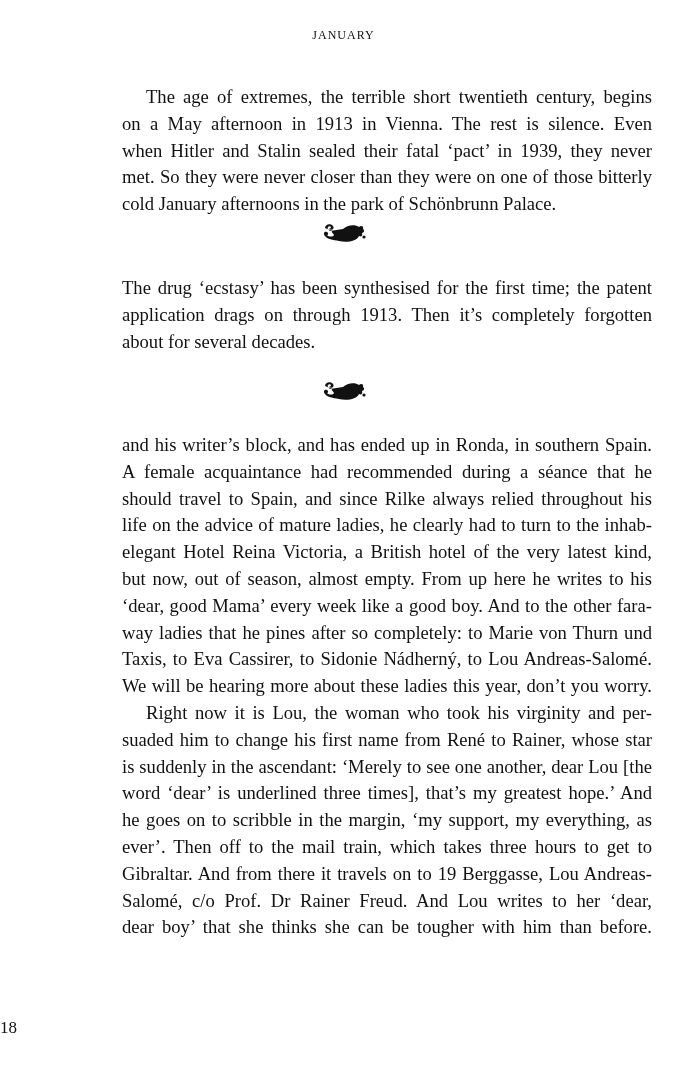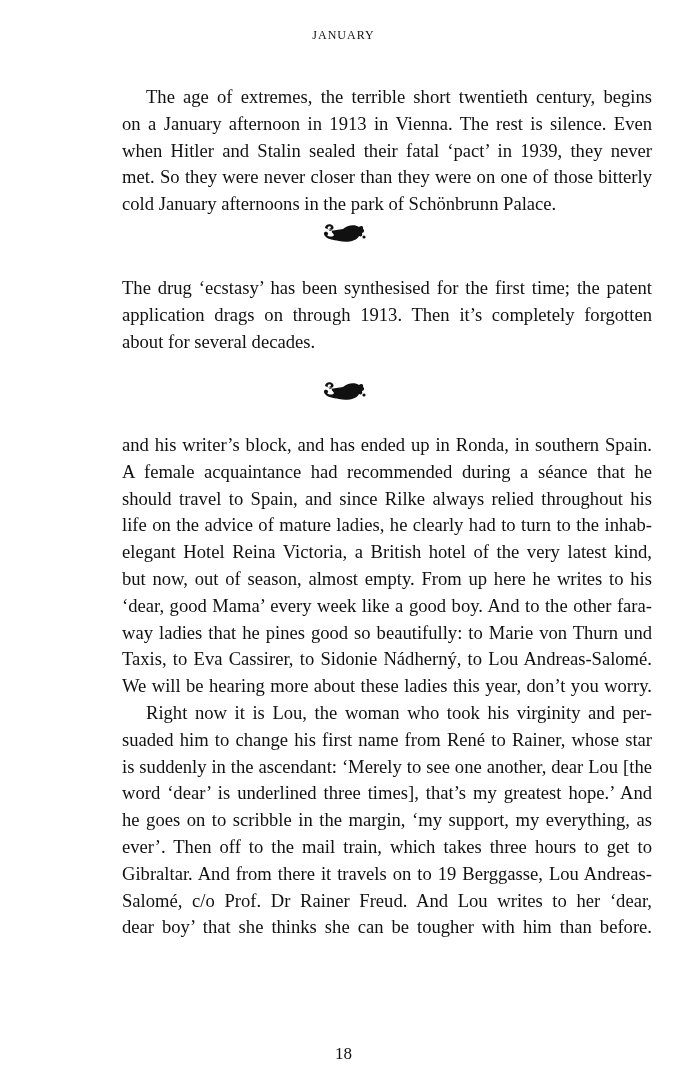--- a/index.html
+++ b/index.html
@@ -35,7 +35,7 @@
 
 <div class="text-block" style="top:84px;">
   <span class="line" style="padding-left:24px; width:506px;">The age of extremes, the terrible short twentieth century, begins</span>
-  <span class="line">on a January afternoon in 1913 in Vienna. The rest is silence. Even</span>
+  <span class="line">on a May afternoon in 1913 in Vienna. The rest is silence. Even</span>
   <span class="line">when Hitler and Stalin sealed their fatal ‘pact’ in 1939, they never</span>
   <span class="line">met. So they were never closer than they were on one of those bitterly</span>
   <span class="line last">cold January afternoons in the park of Schönbrunn Palace.</span>

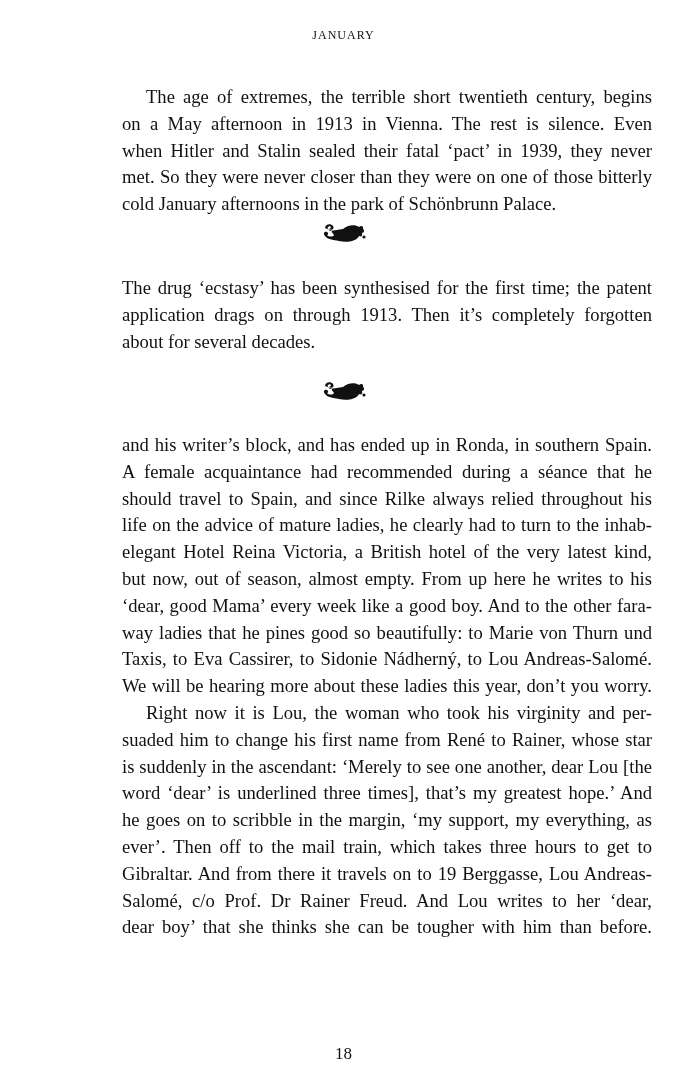--- a/index.html
+++ b/index.html
@@ -69,7 +69,7 @@
   <span class="line">elegant Hotel Reina Victoria, a British hotel of the very latest kind,</span>
   <span class="line">but now, out of season, almost empty. From up here he writes to his</span>
   <span class="line">‘dear, good Mama’ every week like a good boy. And to the other fara-</span>
-  <span class="line">way ladies that he pines good so beautifully: to Marie von Thurn und</span>
+  <span class="line">way ladies that he pines after so completely: to Marie von Thurn und</span>
   <span class="line">Taxis, to Eva Cassirer, to Sidonie Nádherný, to Lou Andreas-Salomé.</span>
   <span class="line">We will be hearing more about these ladies this year, don’t you worry.</span>
   <span class="line" style="padding-left:24px; width:506px;">Right now it is Lou, the woman who took his virginity and per-</span>

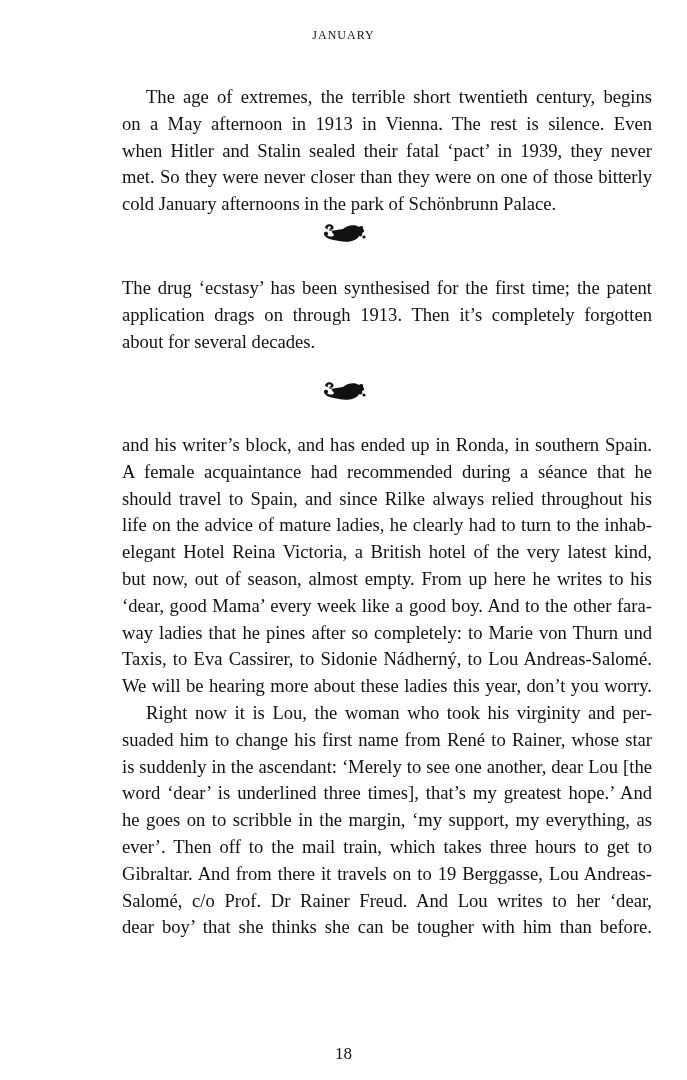--- a/index.html
+++ b/index.html
@@ -24,7 +24,7 @@
   }
   .ornament svg { display: inline-block; }
   .folio {
-    position: absolute; top: 1044px; left: 0; width: 687px; text-align: center;
+    position: absolute; top: 1018px; left: 0; width: 687px; 
     font-size: 17px;
   }
 </style>

